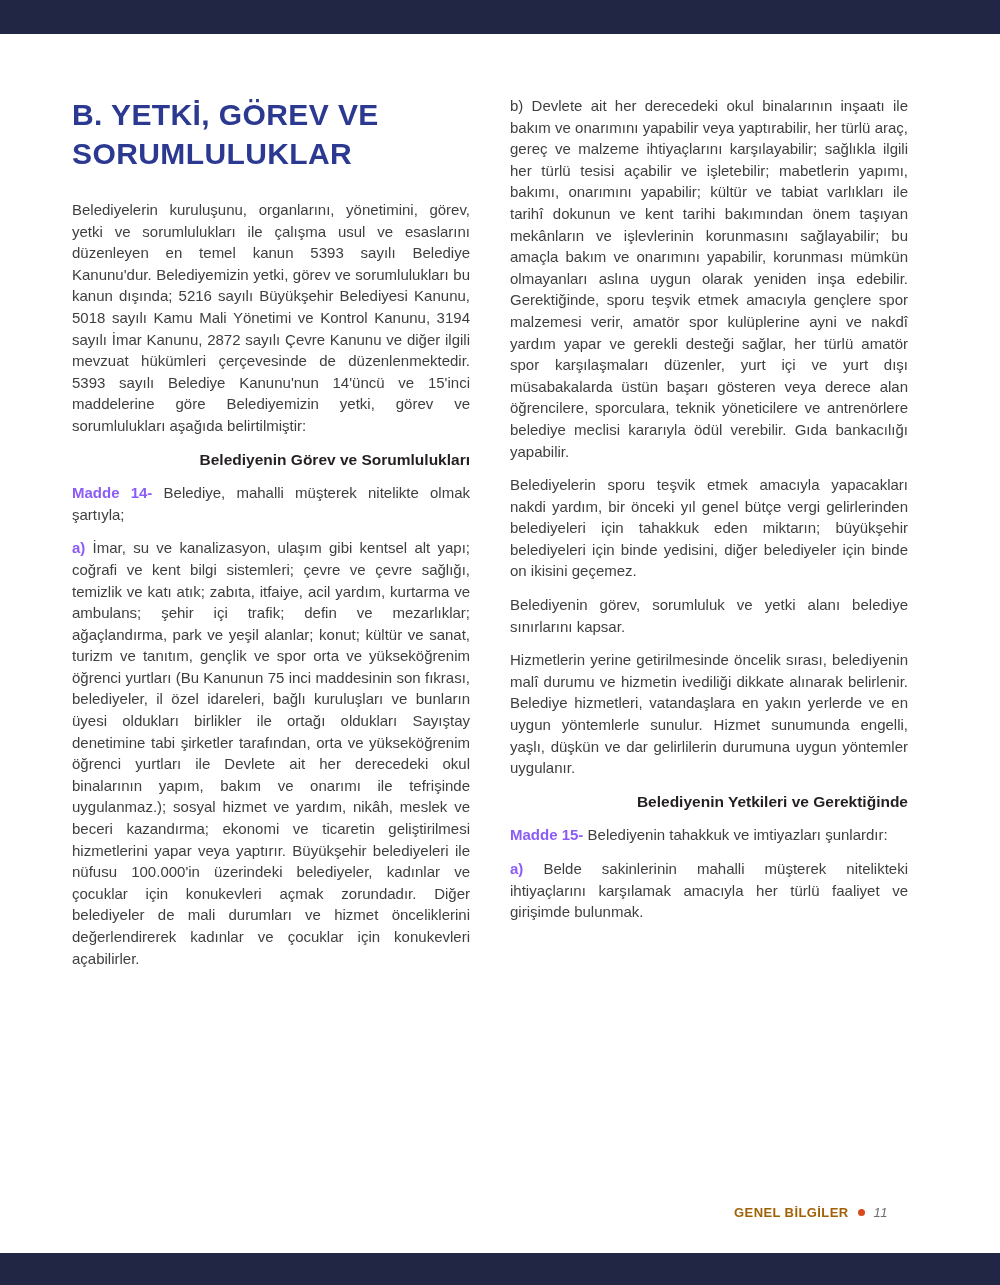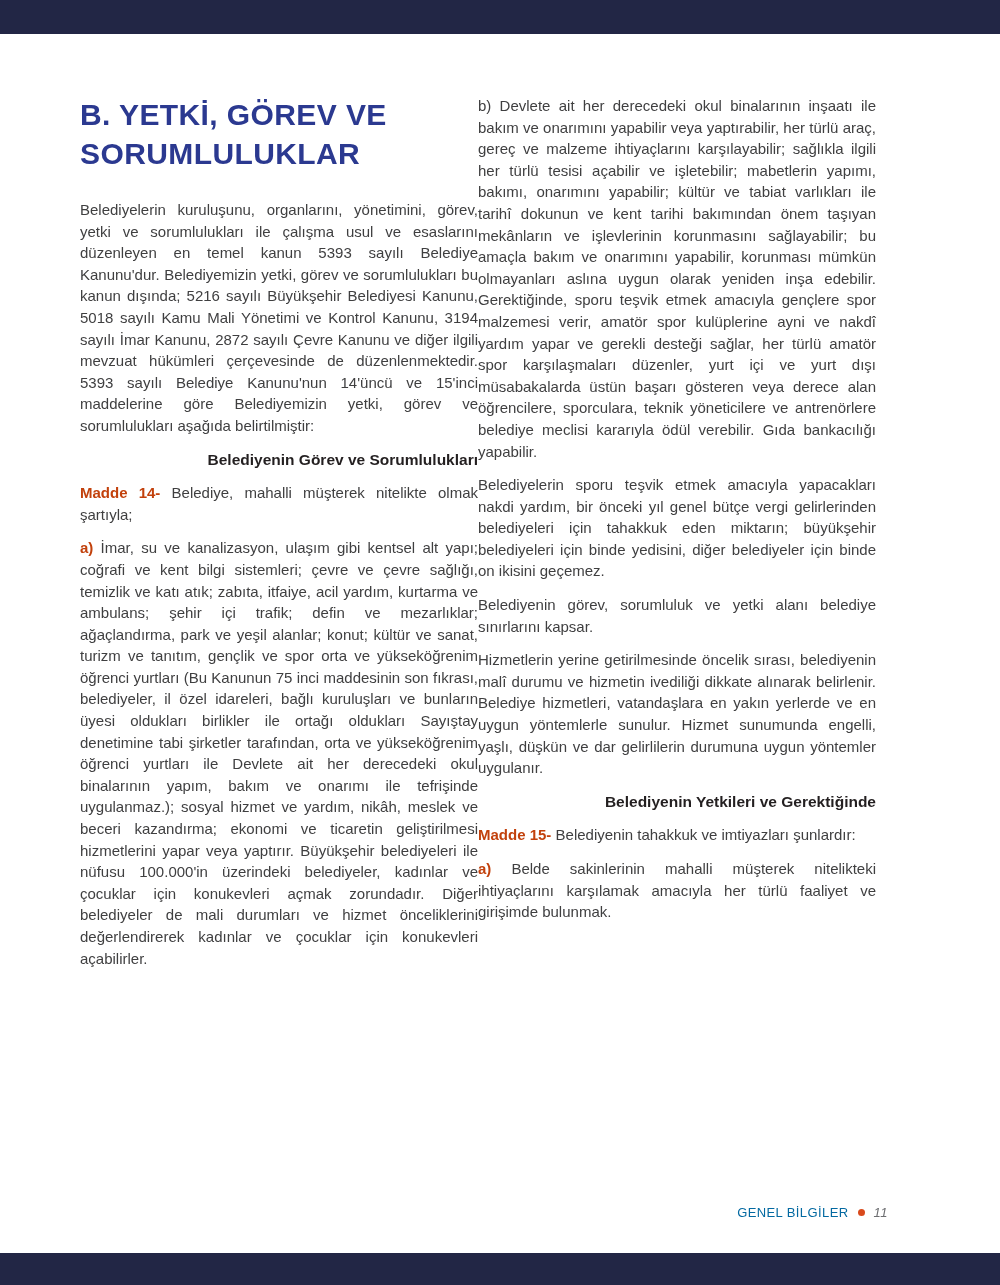--- a/index.html
+++ b/index.html
@@ -21,8 +21,9 @@
   .content {
     position: absolute;
     top: 95px;
-    left: 80px;
+    left: 72px;
     display: flex;
+    gap: 40px;
   }
   .col {
     width: 398px;

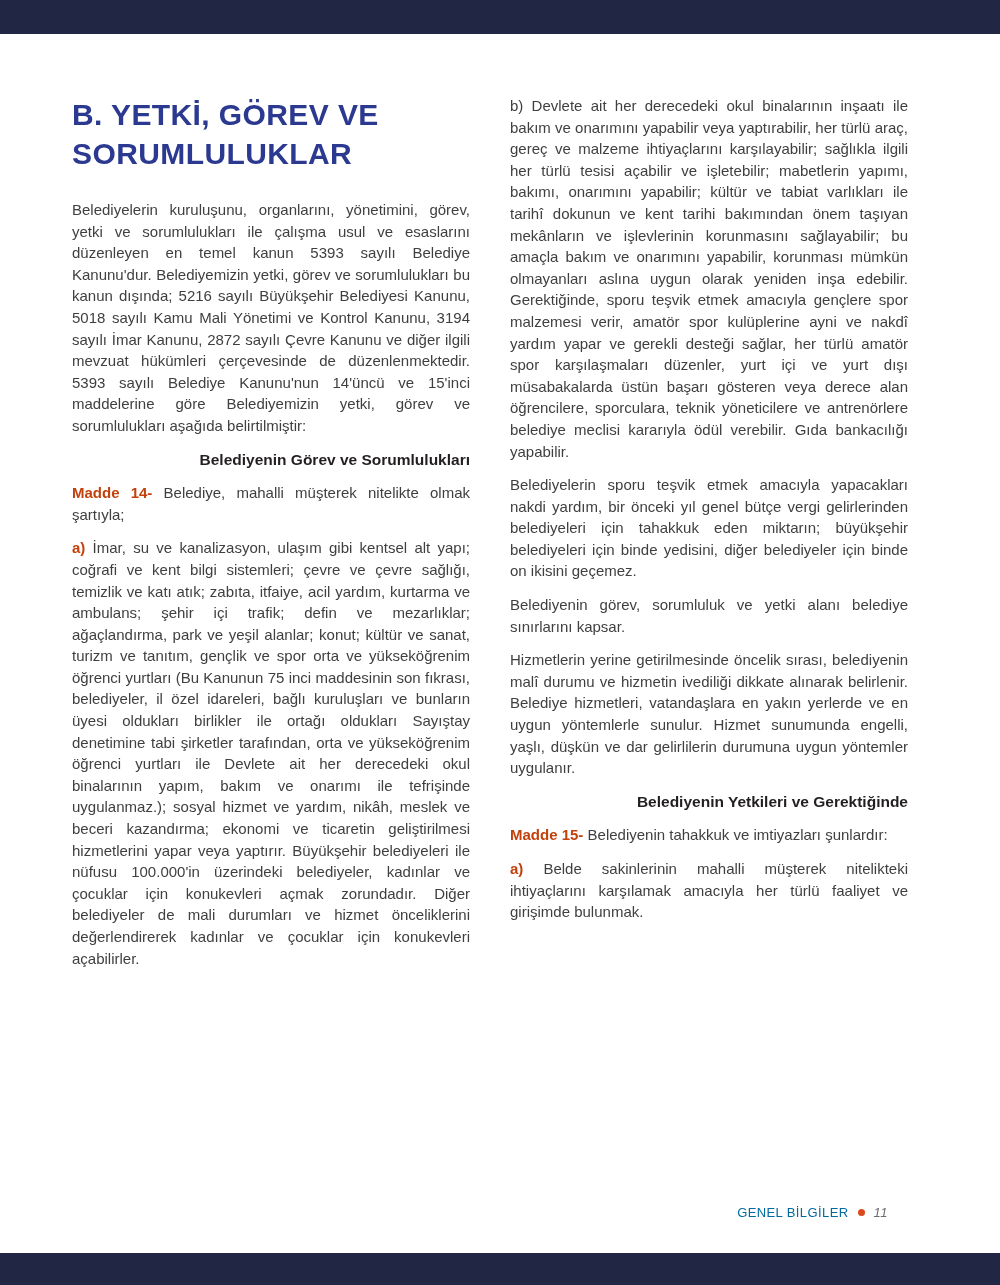--- a/index.html
+++ b/index.html
@@ -52,7 +52,7 @@
     margin: 2px 0 12px 0;
     line-height: 21.6px;
   }
-  strong.lead { color: #c2410c; font-weight: 700; }
+  strong.lead { color: #8b5cf6; font-weight: 700; }
 
   .footer {
     position: absolute;

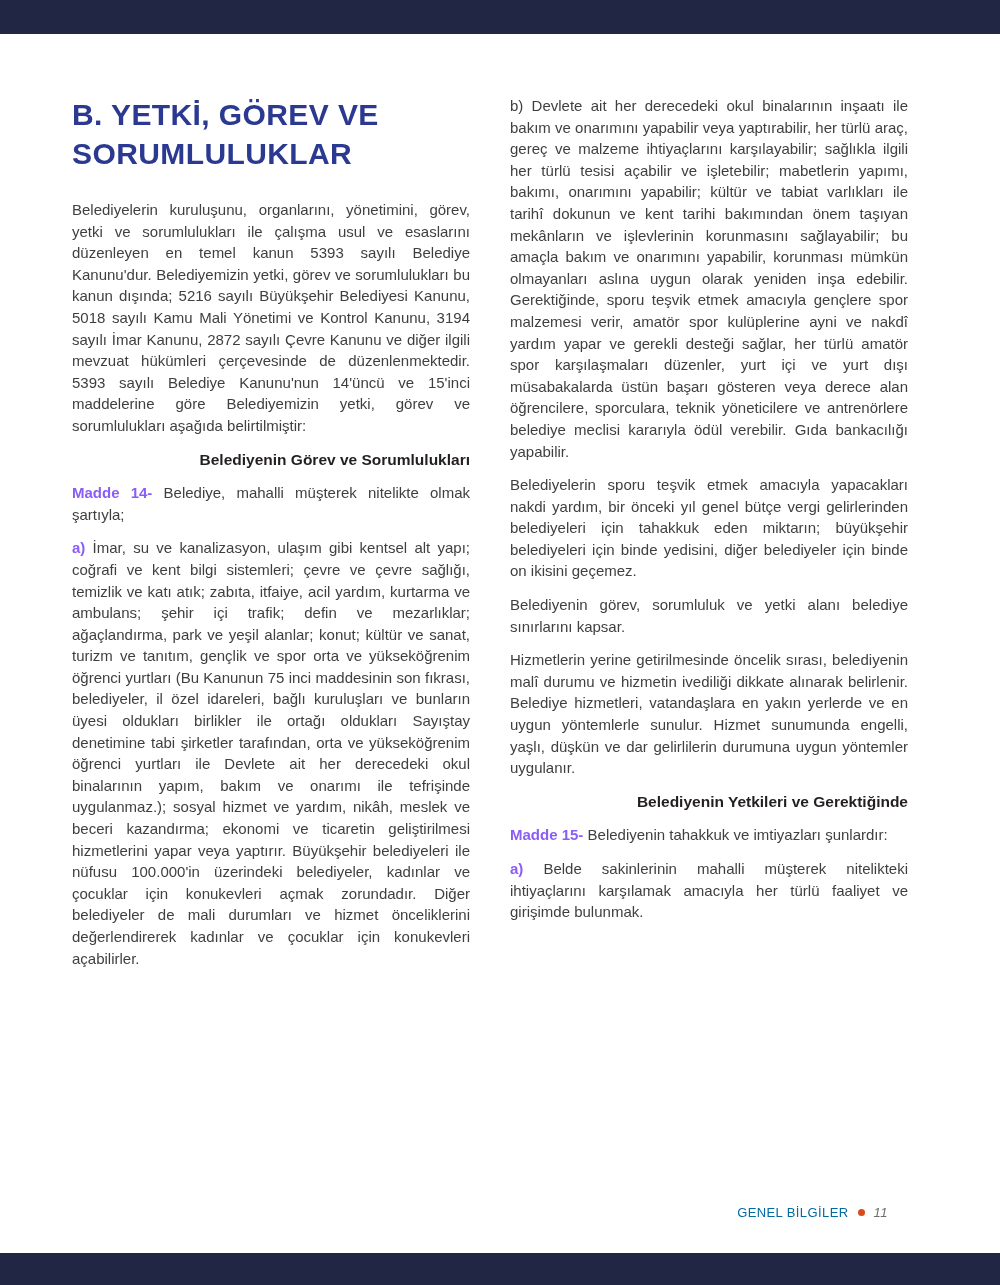--- a/index.html
+++ b/index.html
@@ -64,8 +64,8 @@
     font-size: 13px;
   }
   .footer-label {
-    color: #0369a1;
-    font-weight: 400;
+    color: #a16207;
+    font-weight: 700;
     letter-spacing: 0.4px;
   }
   .footer-dot {

